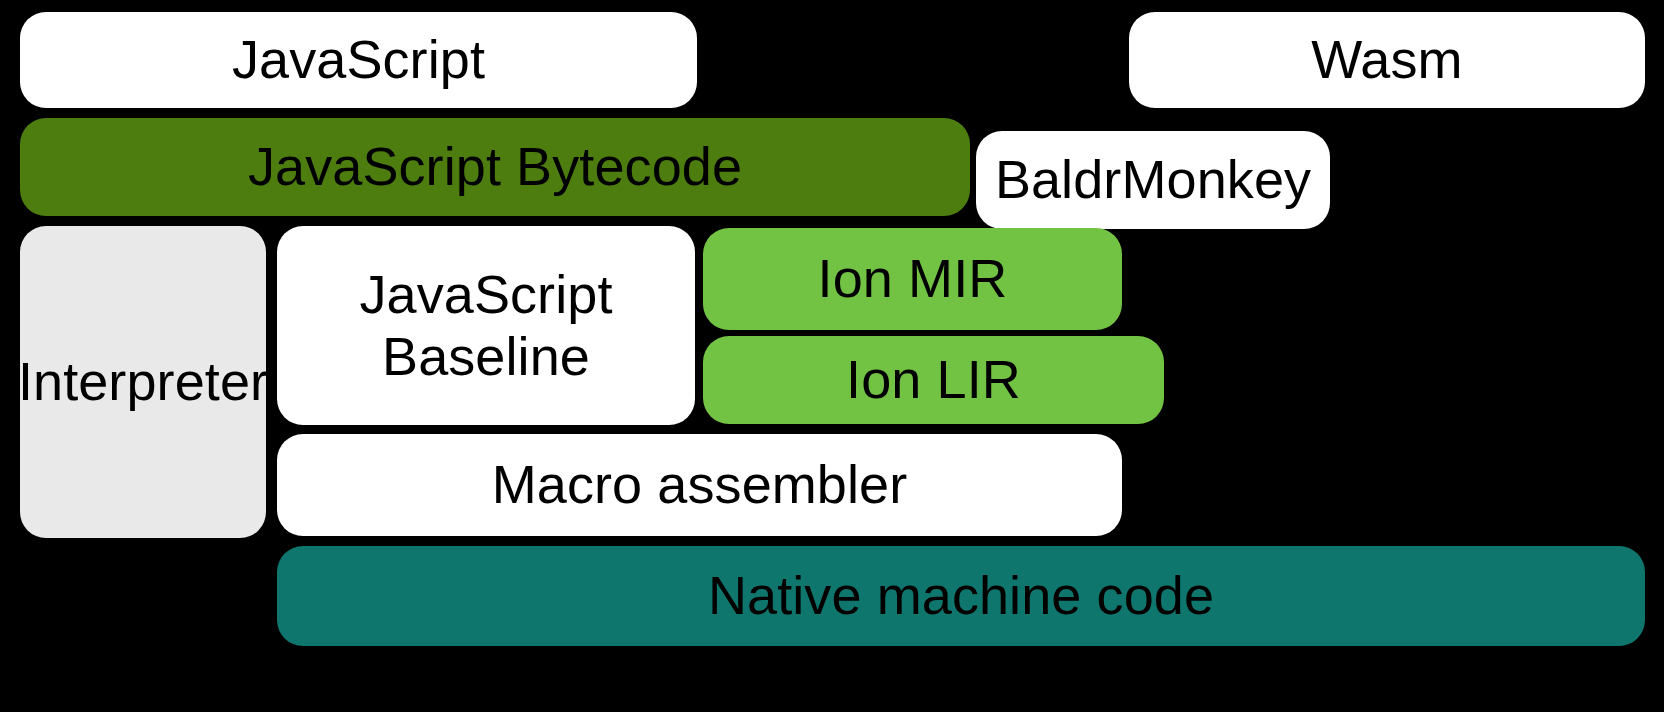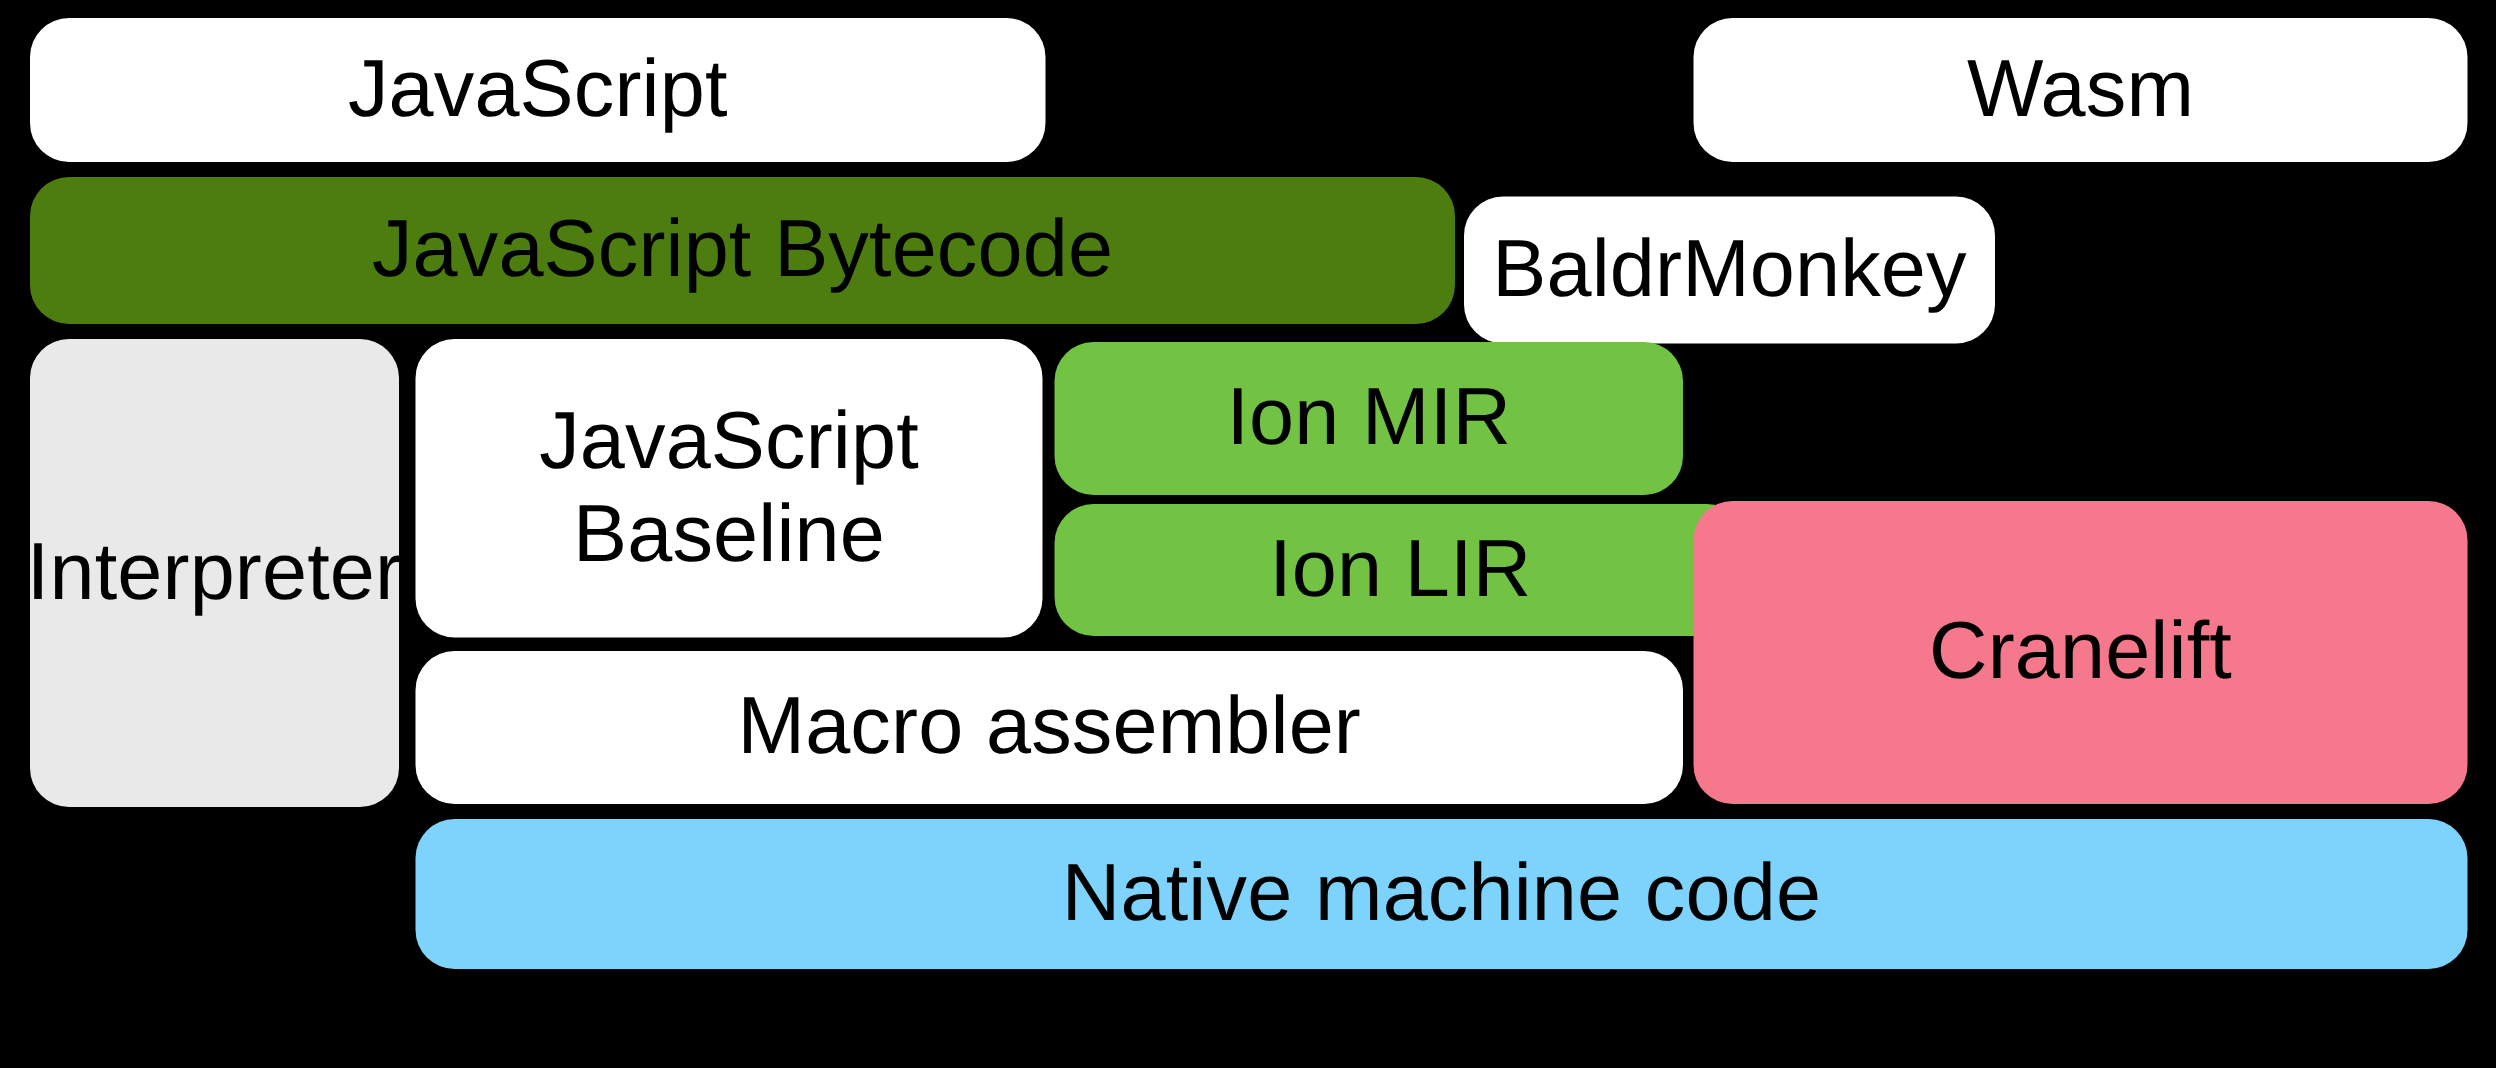--- a/index.html
+++ b/index.html
@@ -59,7 +59,6 @@
       <div class="node fill-green" style="left: 703px; top: 228px; width: 419px; height: 102px; background: rgb(114, 195, 68); color: rgb(0, 0, 0); pointer-events: auto;"><span>Ion MIR</span></div>
       <div class="node fill-green" style="left: 703px; top: 336px; width: 461px; height: 88px; background: rgb(114, 195, 68); color: rgb(0, 0, 0); pointer-events: auto; align-items: center;"><span>Ion LIR</span></div>
       <div class="node fill-white" style="left: 277px; top: 434px; width: 845px; height: 102px; background: rgb(255, 255, 255); color: rgb(0, 0, 0); pointer-events: auto;"><span>Macro assembler</span></div>
-      <div class="node fill-pink" style="left: 1129px; top: 334px; width: 516px; height: 202px; background: rgb(245, 120, 140); color: rgb(0, 0, 0); pointer-events: auto;"><span>Cranelift</span></div>
     </div>
     <div style="position: absolute; left: 0px; top: 0px; width: 100%; height: 100%; pointer-events: none;">
       <div class="node fill-white" style="left: 277px; top: 546px; width: 1368px; height: 100px; background: #7dd3fc; color: rgb(0, 0, 0); pointer-events: auto;"><span>Native machine code</span></div>

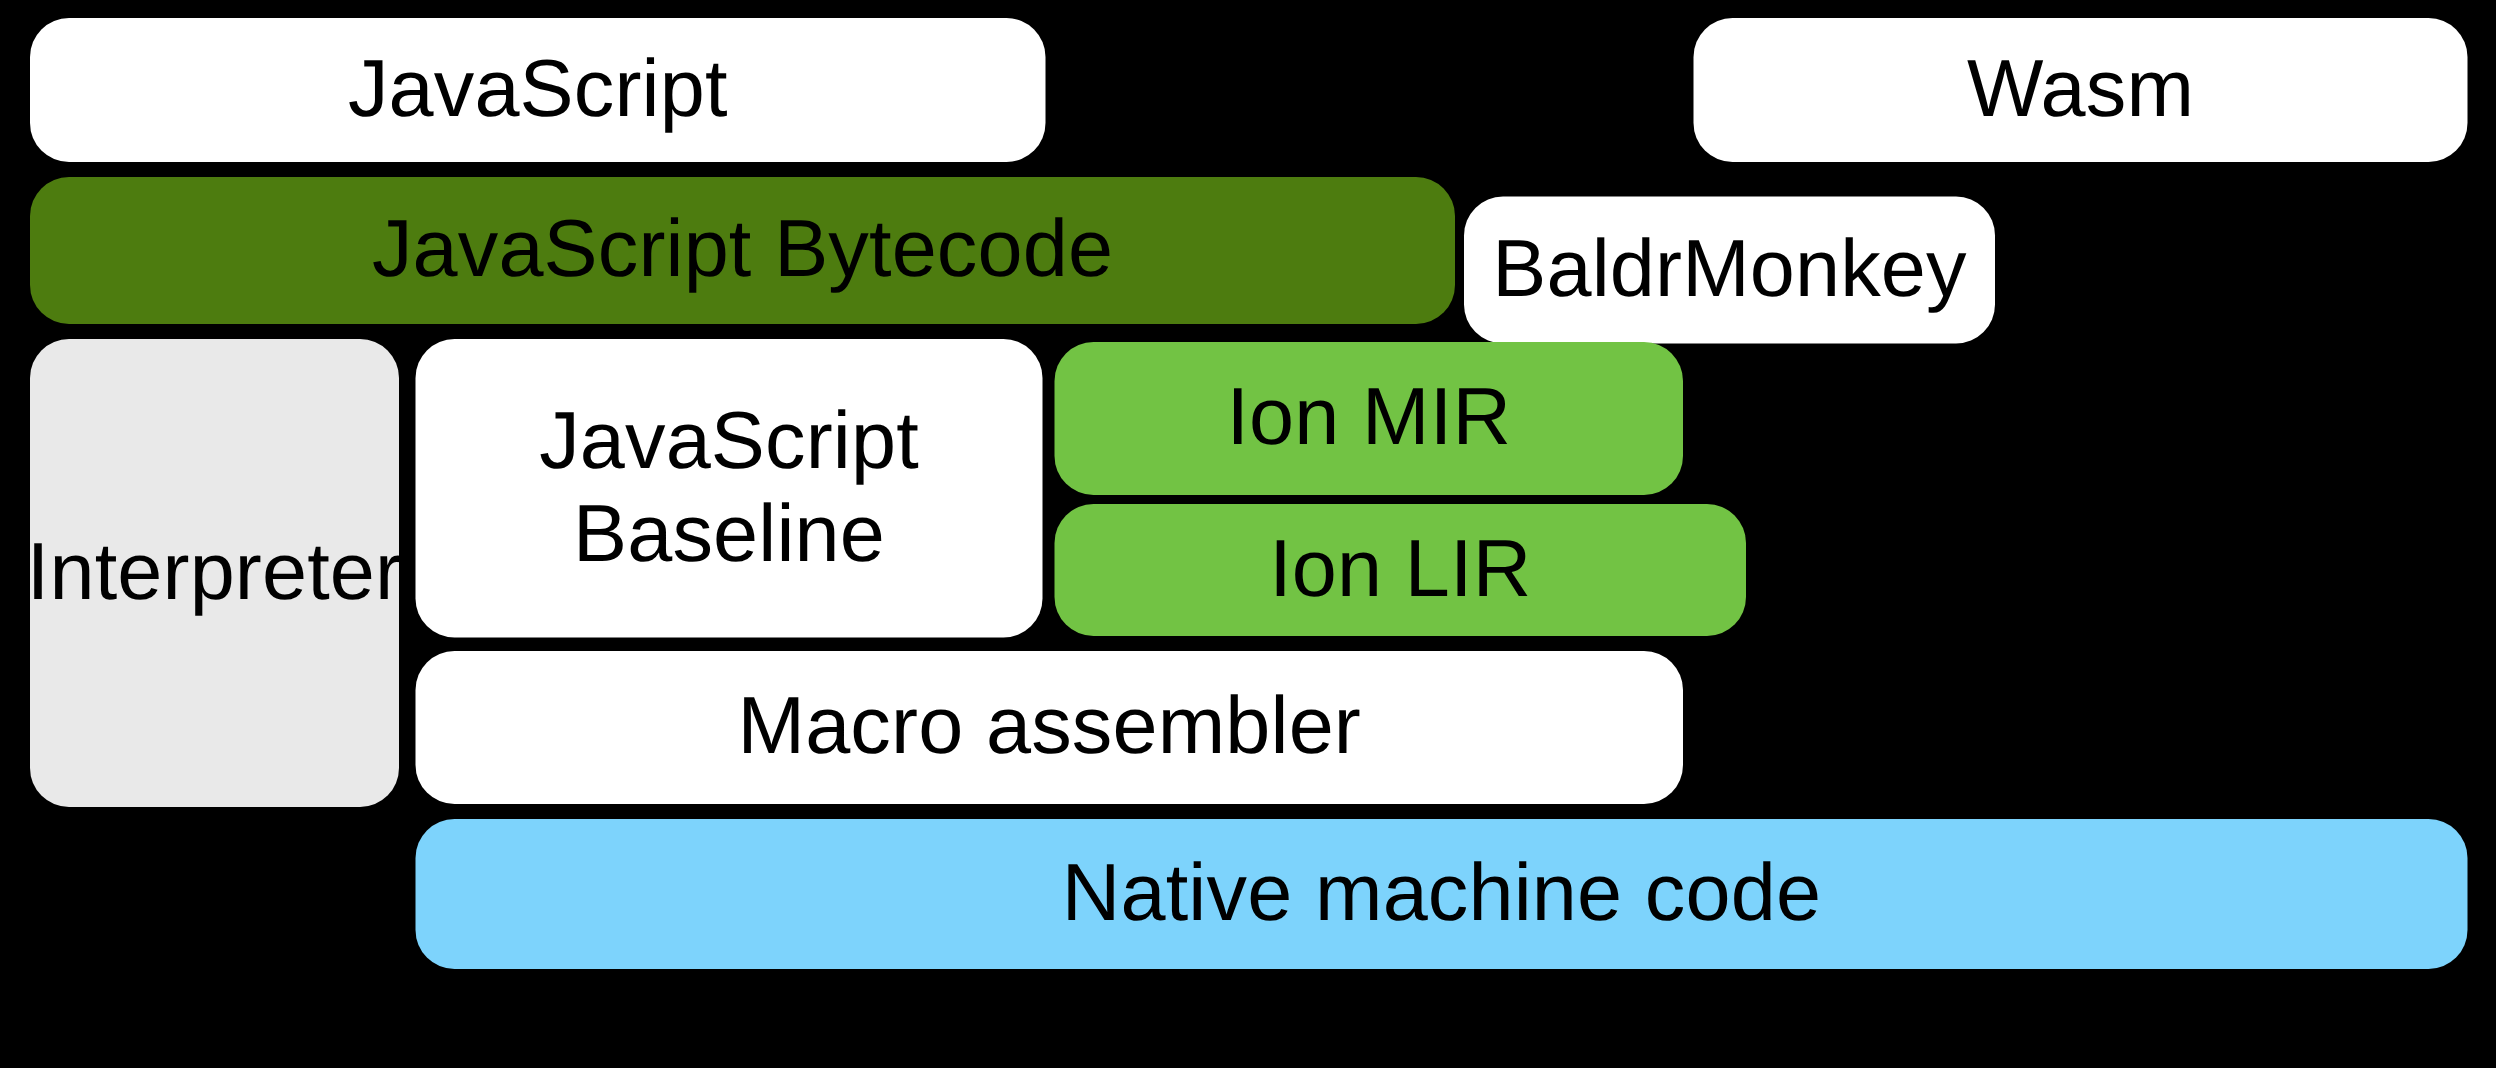--- a/index.html
+++ b/index.html
@@ -61,7 +61,7 @@
       <div class="node fill-white" style="left: 277px; top: 434px; width: 845px; height: 102px; background: rgb(255, 255, 255); color: rgb(0, 0, 0); pointer-events: auto;"><span>Macro assembler</span></div>
     </div>
     <div style="position: absolute; left: 0px; top: 0px; width: 100%; height: 100%; pointer-events: none;">
-      <div class="node fill-white" style="left: 277px; top: 546px; width: 1368px; height: 100px; background: #7dd3fc; color: rgb(0, 0, 0); pointer-events: auto;"><span>Native machine code</span></div>
+      <div class="node fill-white" style="left: 277px; top: 546px; width: 1368px; height: 100px; background: #0f766e; color: rgb(0, 0, 0); pointer-events: auto;"><span>Native machine code</span></div>
     </div>
   </div>
 

